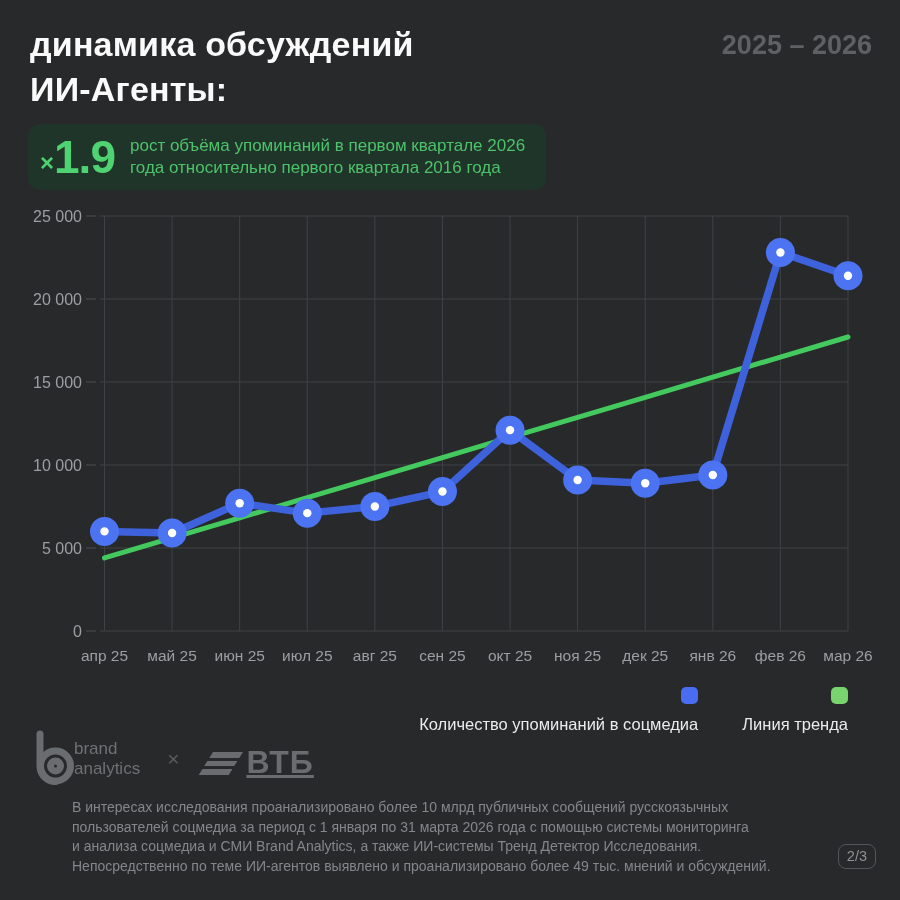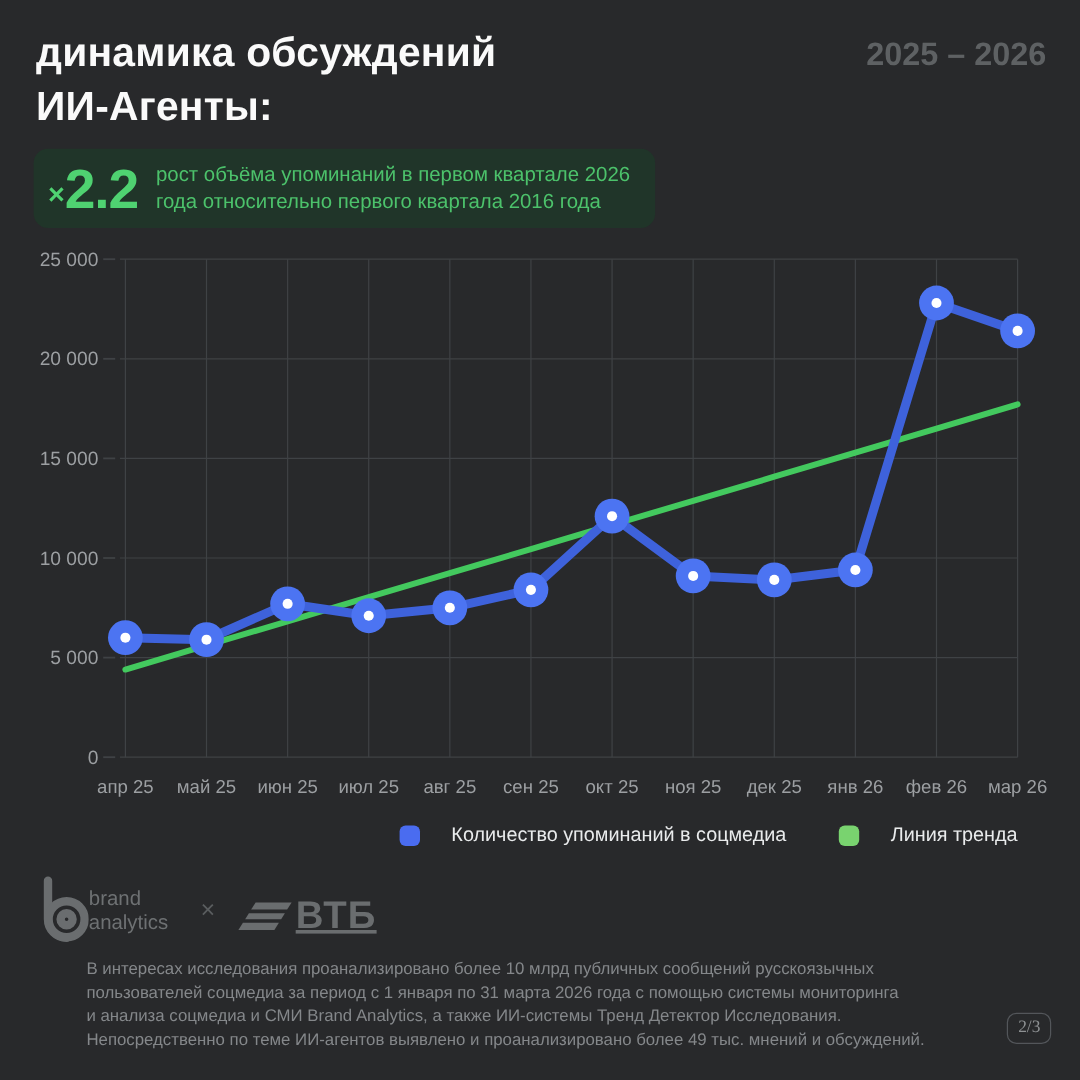--- a/index.html
+++ b/index.html
@@ -160,7 +160,7 @@
 <div class="abs badge">
   <div class="mult">
     <span class="x">×</span>
-      <span class="num">2.2</span>
+      <span class="num">1.9</span>
   </div>
   <div class="desc">
     <div>рост объёма упоминаний в первом квартале 2026</div>

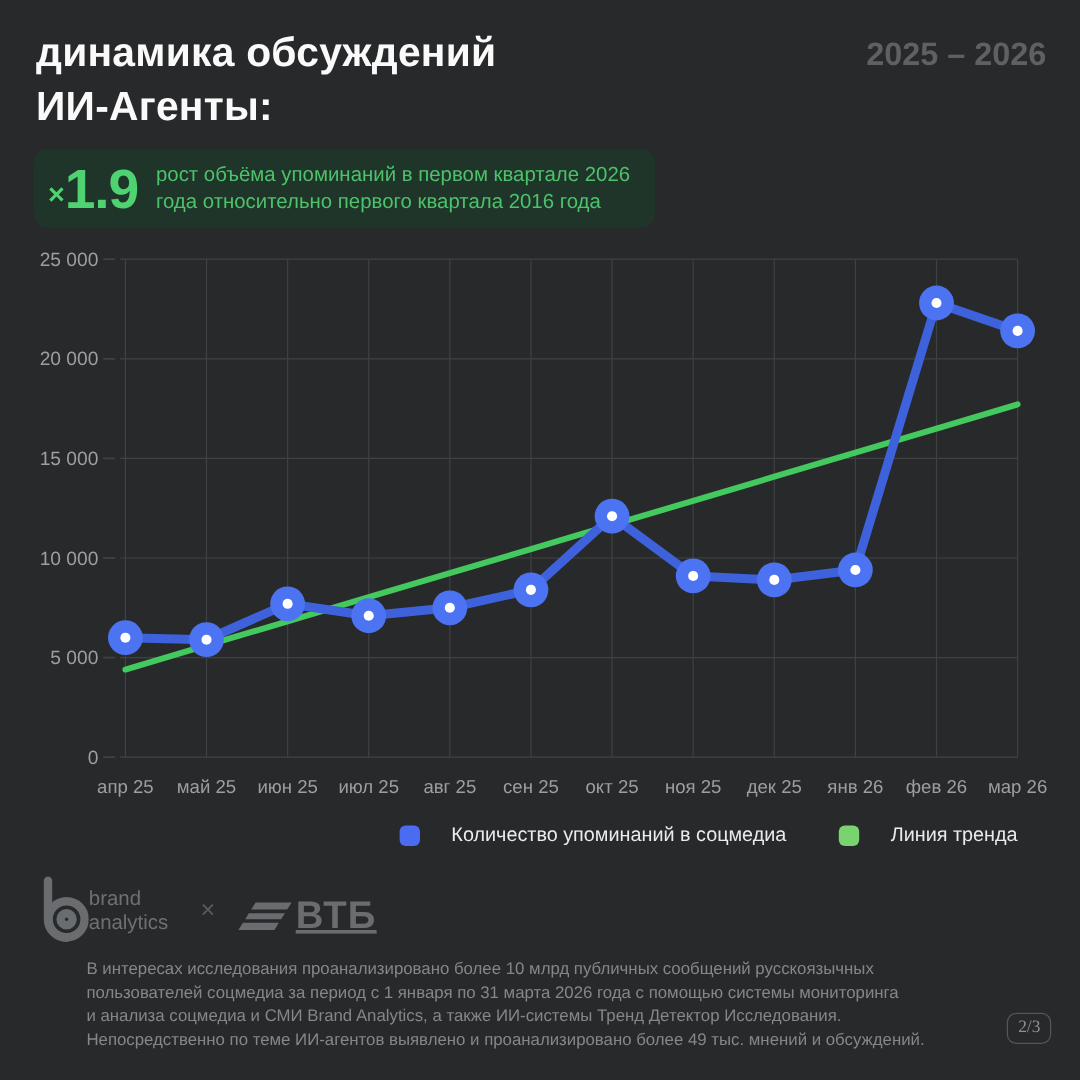--- a/index.html
+++ b/index.html
@@ -46,7 +46,7 @@
     top: 687px; right: 52px;
     display: flex; align-items: center; gap: 44px;
   }
-  .legend-item { display: flex; align-items: center; gap: 26px; }
+  .legend-item { display: flex; align-items: flex-end; gap: 11px; flex-direction: column; }
   .swatch { width: 17px; height: 17px; border-radius: 5px; }
   .swatch-blue { background: #4A6CF0; }
   .swatch-green { background: #79D36F; }

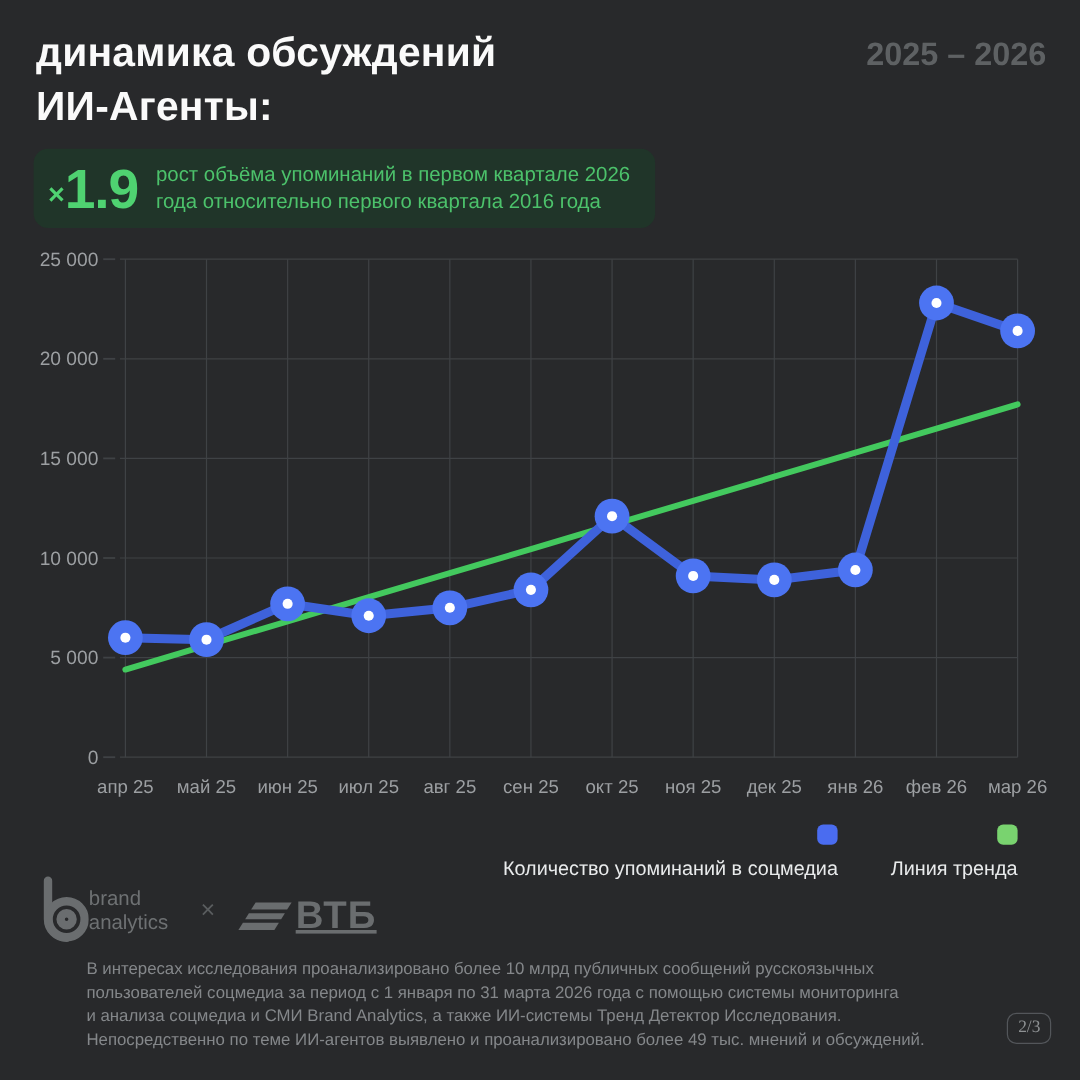--- a/index.html
+++ b/index.html
@@ -70,7 +70,7 @@
     right: 24px; top: 844px;
     border: 1.5px solid #53565A; border-radius: 8px;
     padding: 3px 8px 4px 8px;
-    font-size: 14.5px; color: #8E9193; font-family: Liberation Serif, serif;
+    font-size: 14.5px; color: #8E9193;
   }
 </style>
 </head>

